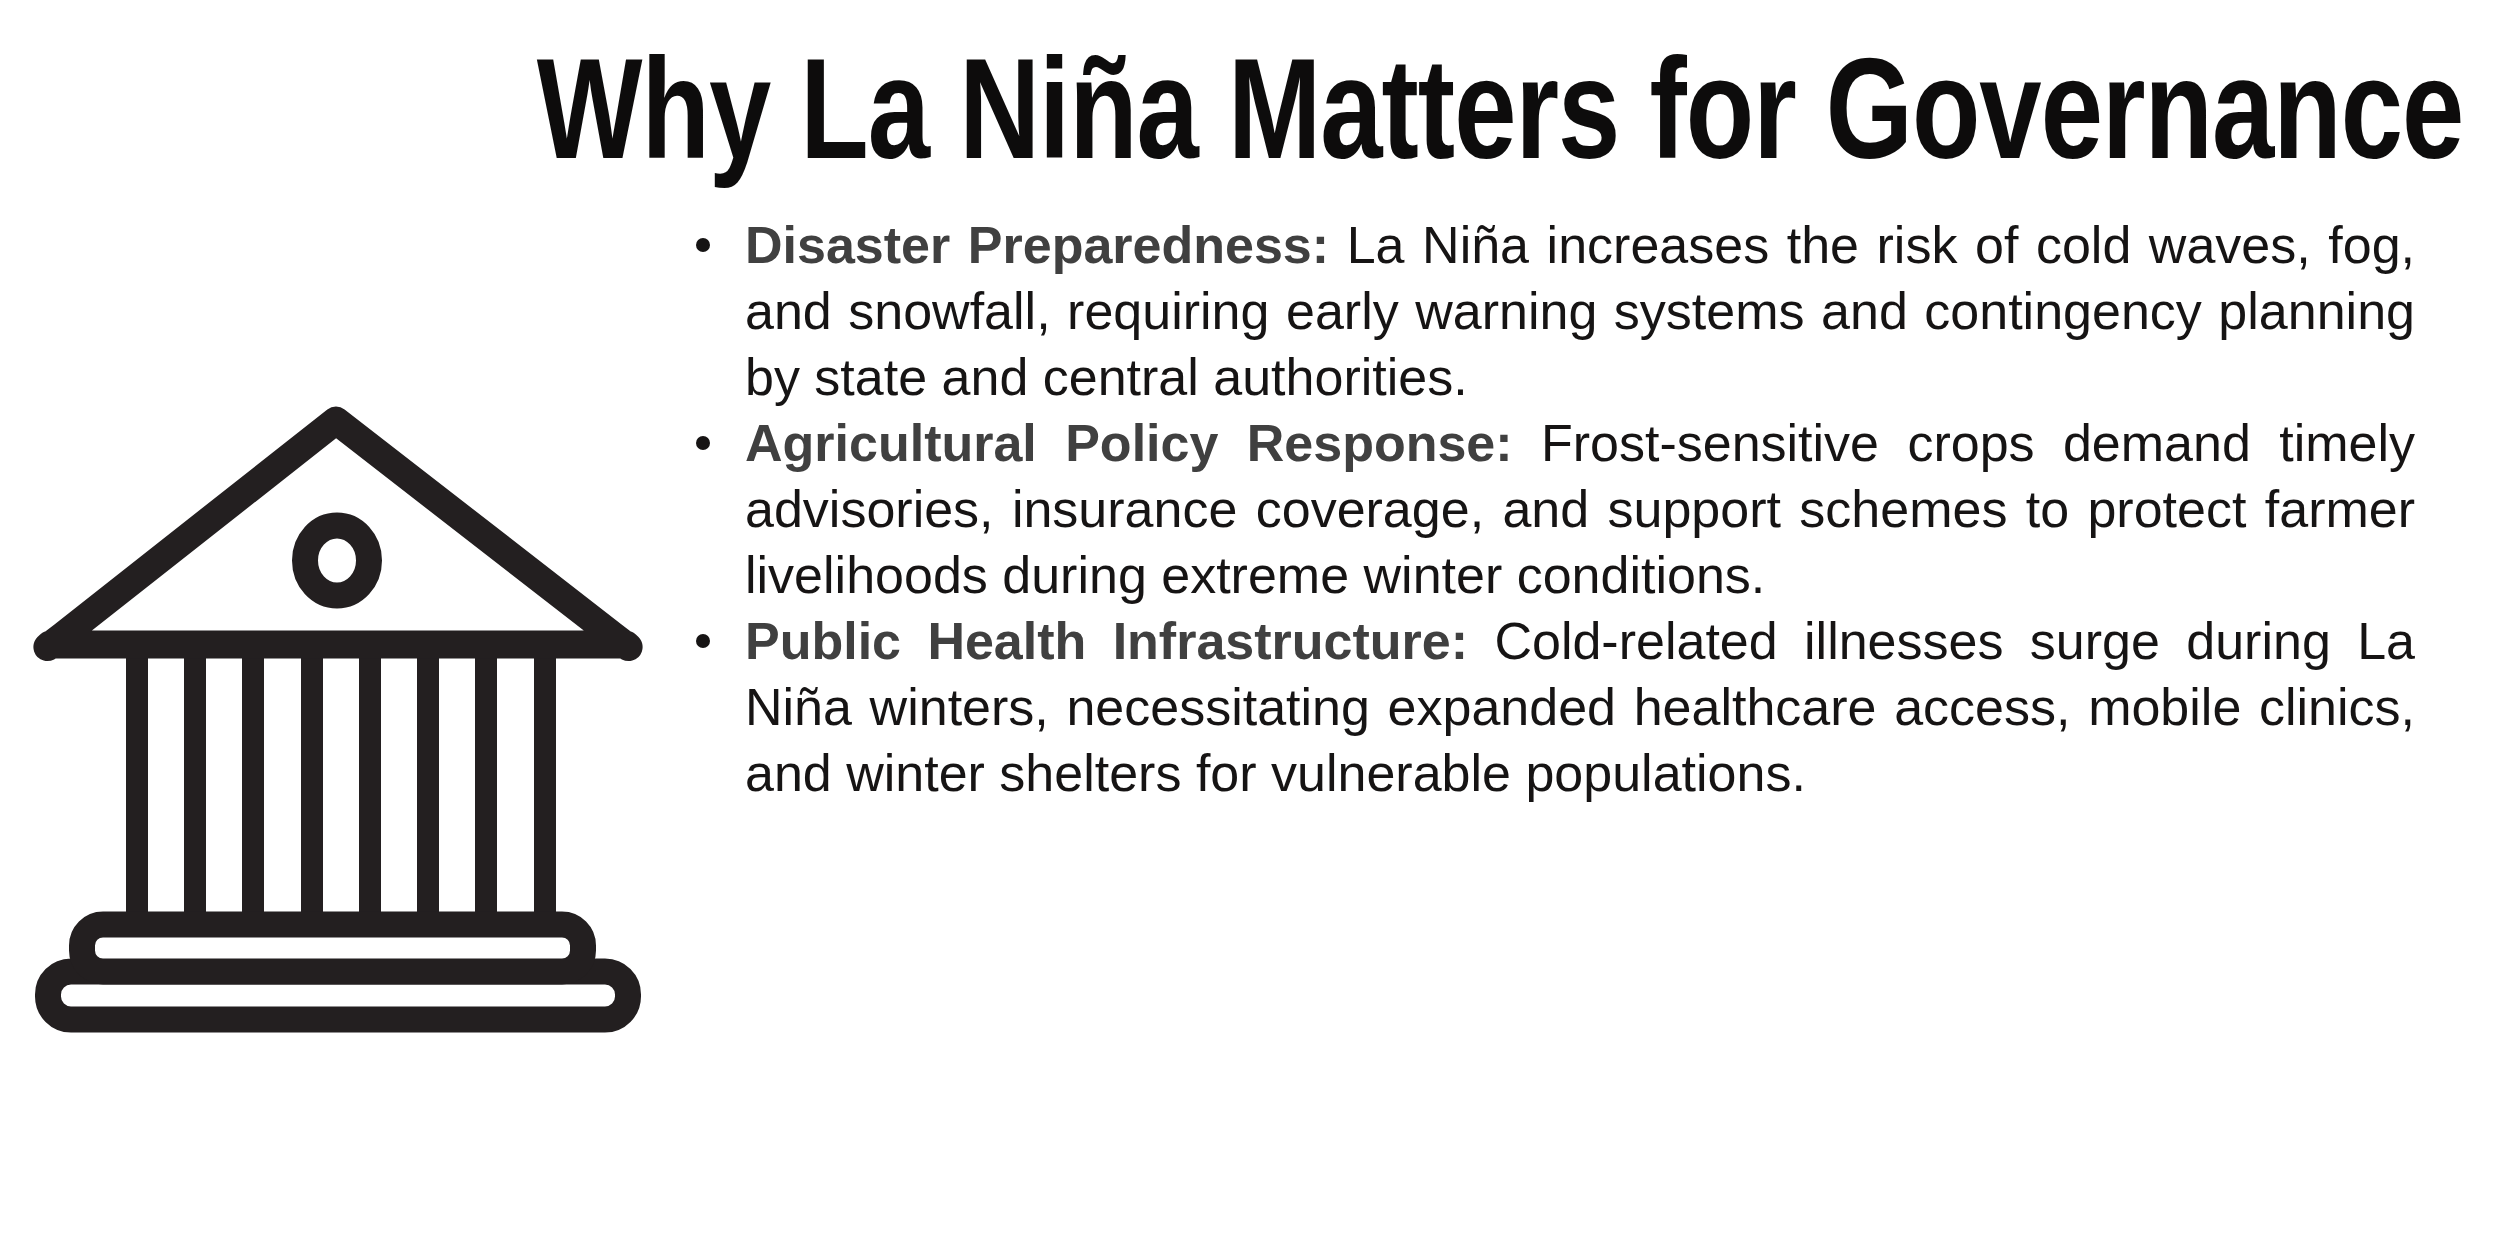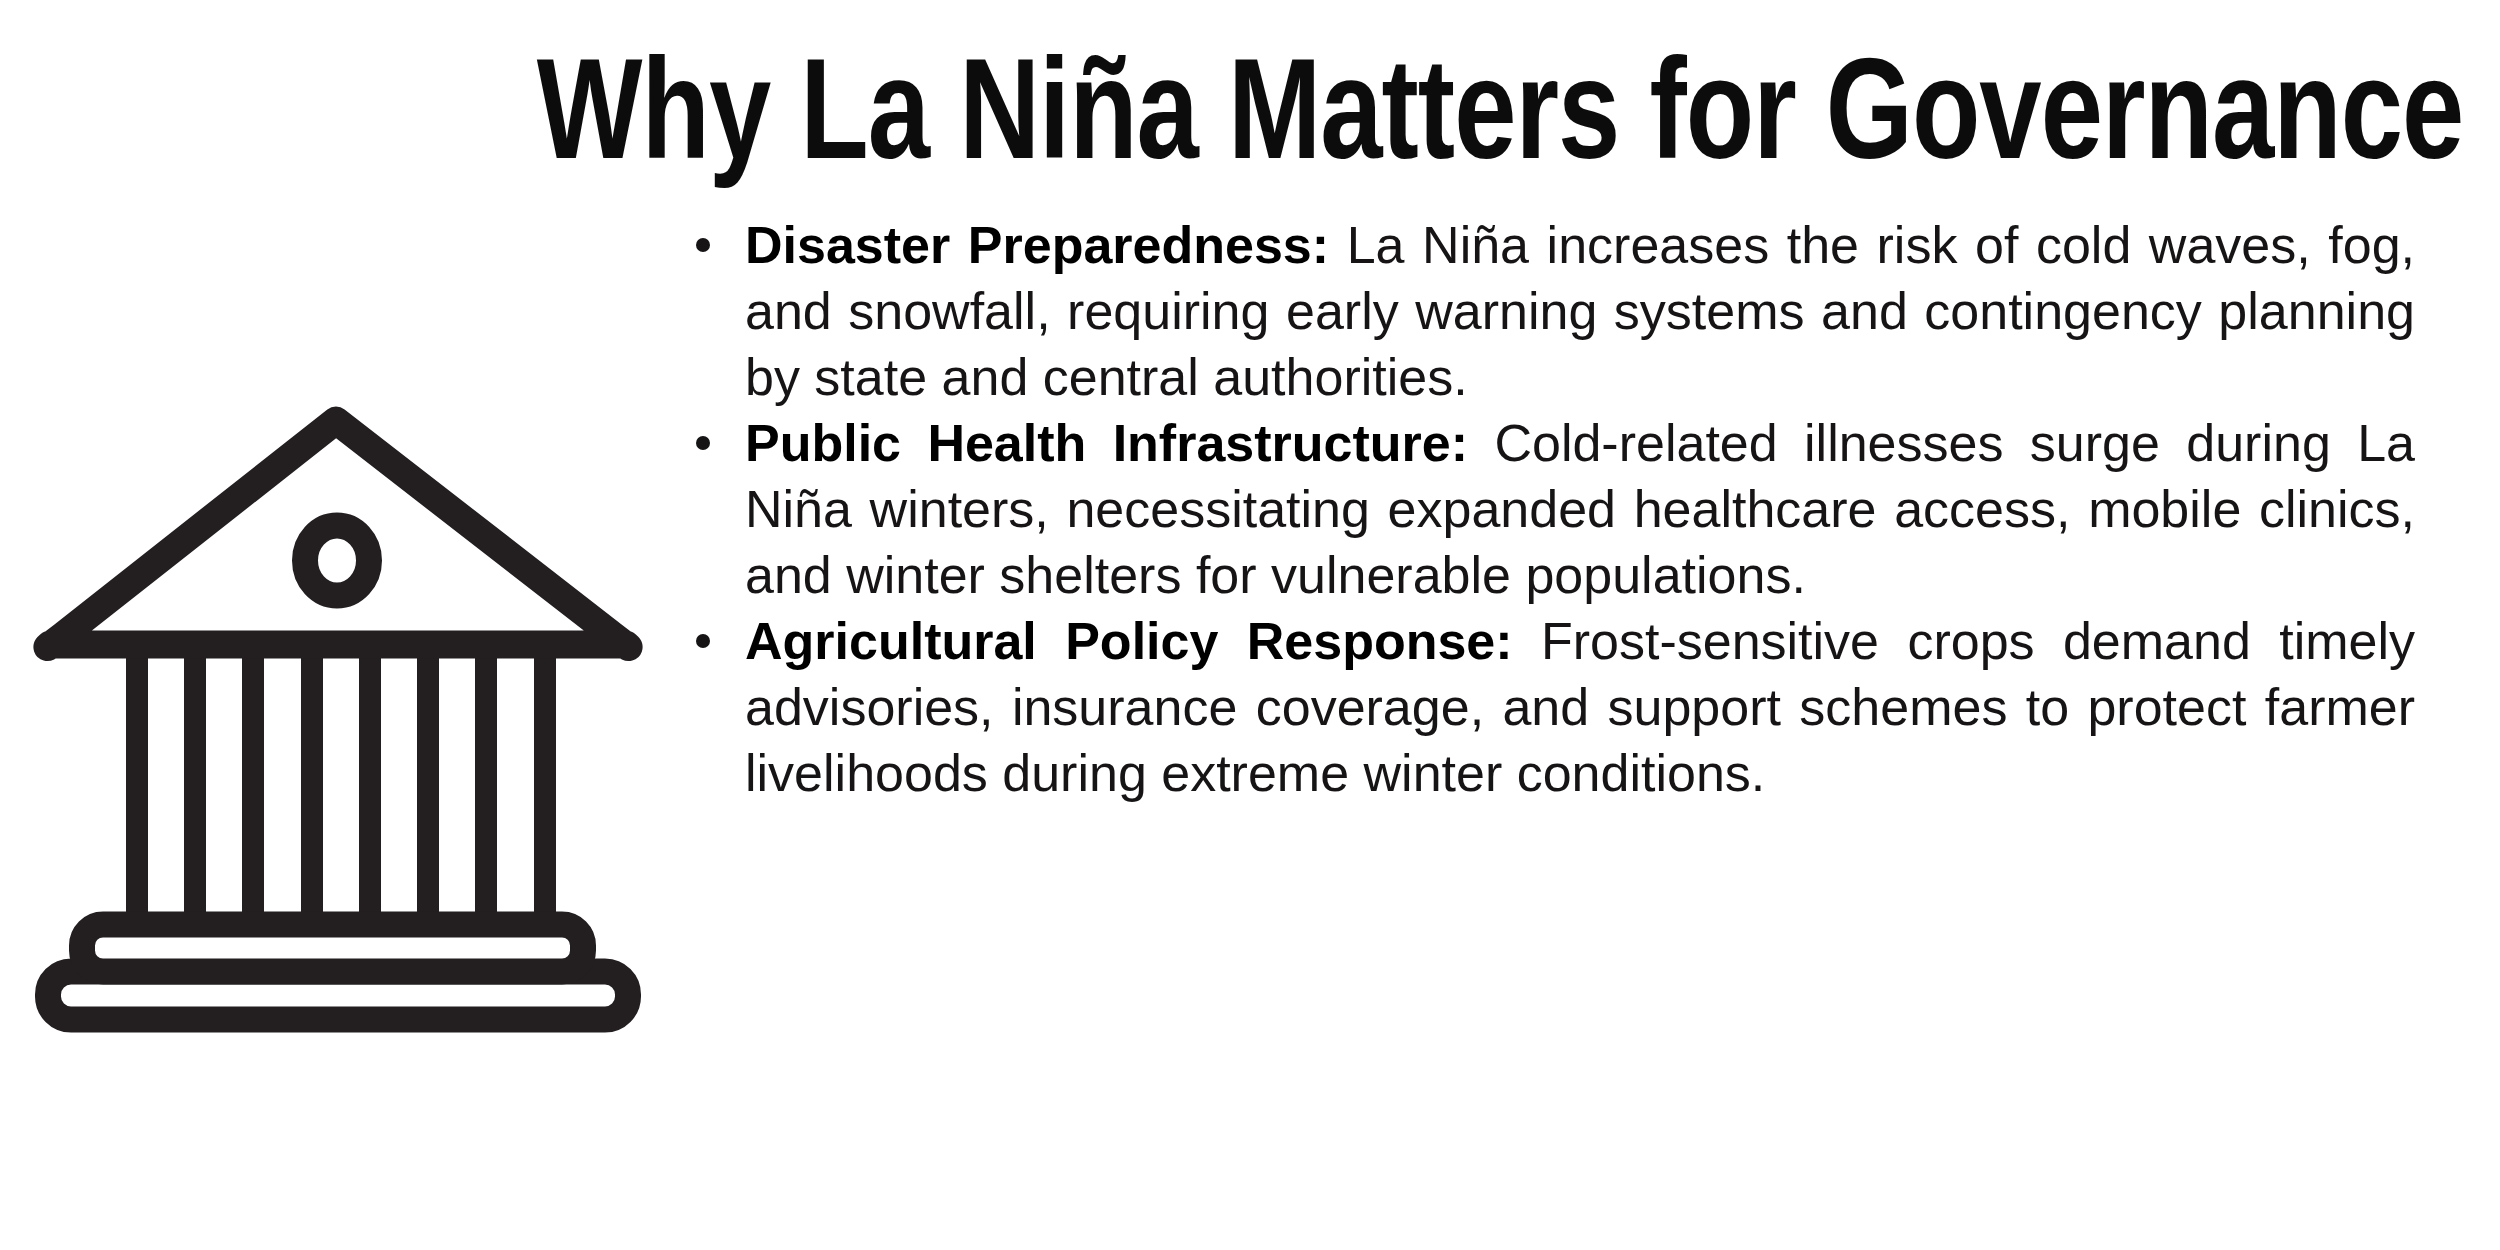--- a/index.html
+++ b/index.html
@@ -53,7 +53,7 @@
     border-radius: 50%;
     background: #161414;
   }
-  .points .lead { font-weight: 700; color: #000000; }
+  .points .lead { font-weight: 700; color: #404040; }
 </style>
 </head>
 <body>

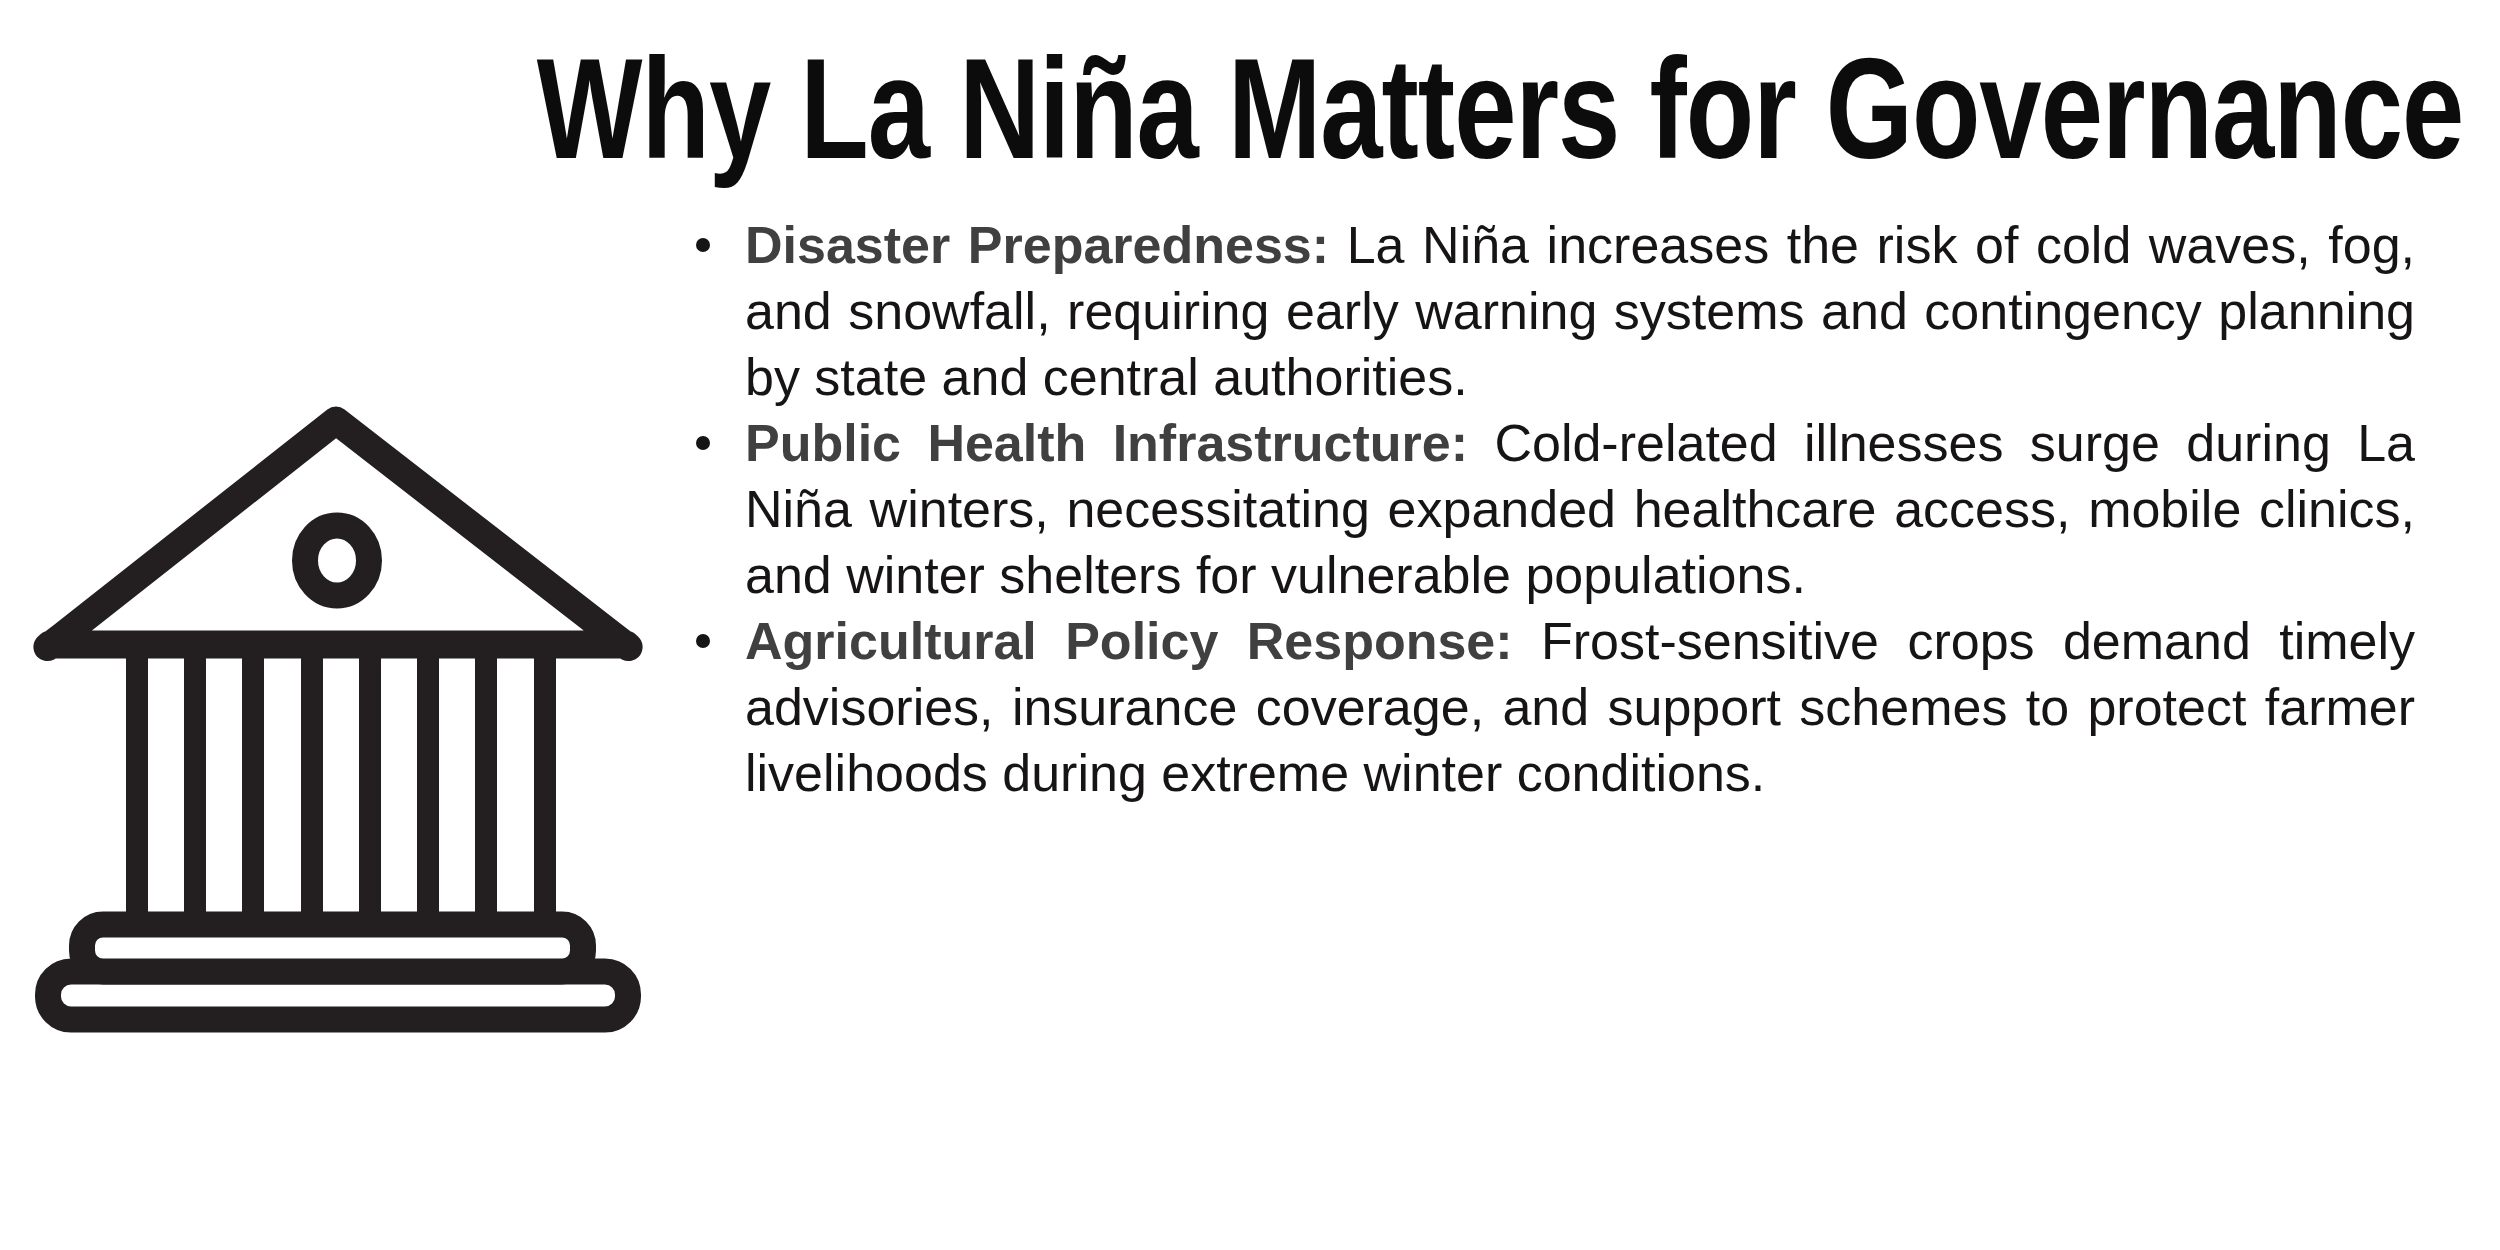--- a/index.html
+++ b/index.html
@@ -93,12 +93,12 @@
       <span class="rest">La Niña increases the risk of cold waves, fog, and snowfall, requiring early warning systems and contingency planning by state and central authorities.</span>
     </li>
     <li>
+      <span class="lead">Agricultural Policy Response:</span>
+      <span class="rest">Frost-sensitive crops demand timely advisories, insurance coverage, and support schemes to protect farmer livelihoods during extreme winter conditions.</span>
+    </li>
+    <li>
       <span class="lead">Public Health Infrastructure:</span>
       <span class="rest">Cold-related illnesses surge during La Niña winters, necessitating expanded healthcare access, mobile clinics, and winter shelters for vulnerable populations.</span>
-    </li>
-    <li>
-      <span class="lead">Agricultural Policy Response:</span>
-      <span class="rest">Frost-sensitive crops demand timely advisories, insurance coverage, and support schemes to protect farmer livelihoods during extreme winter conditions.</span>
     </li>
   </ul>
 

